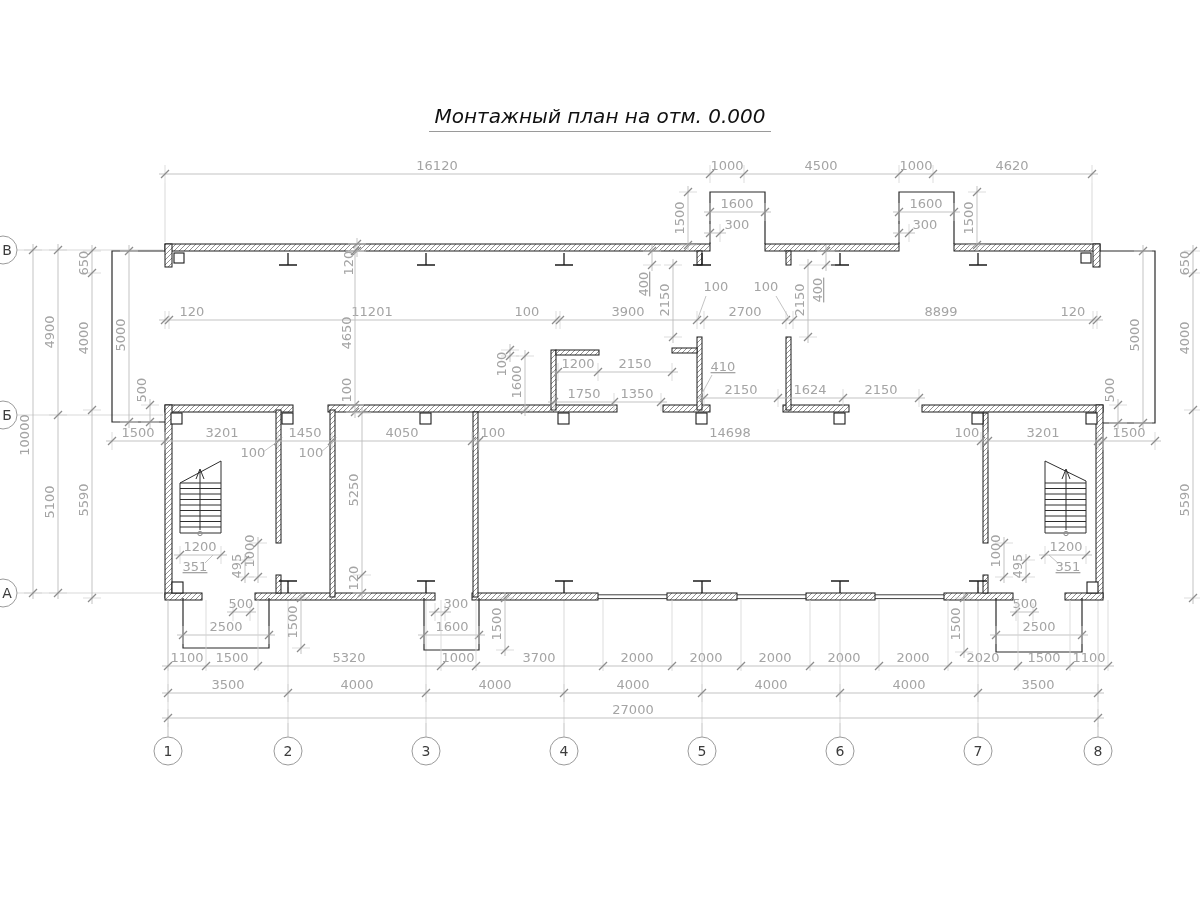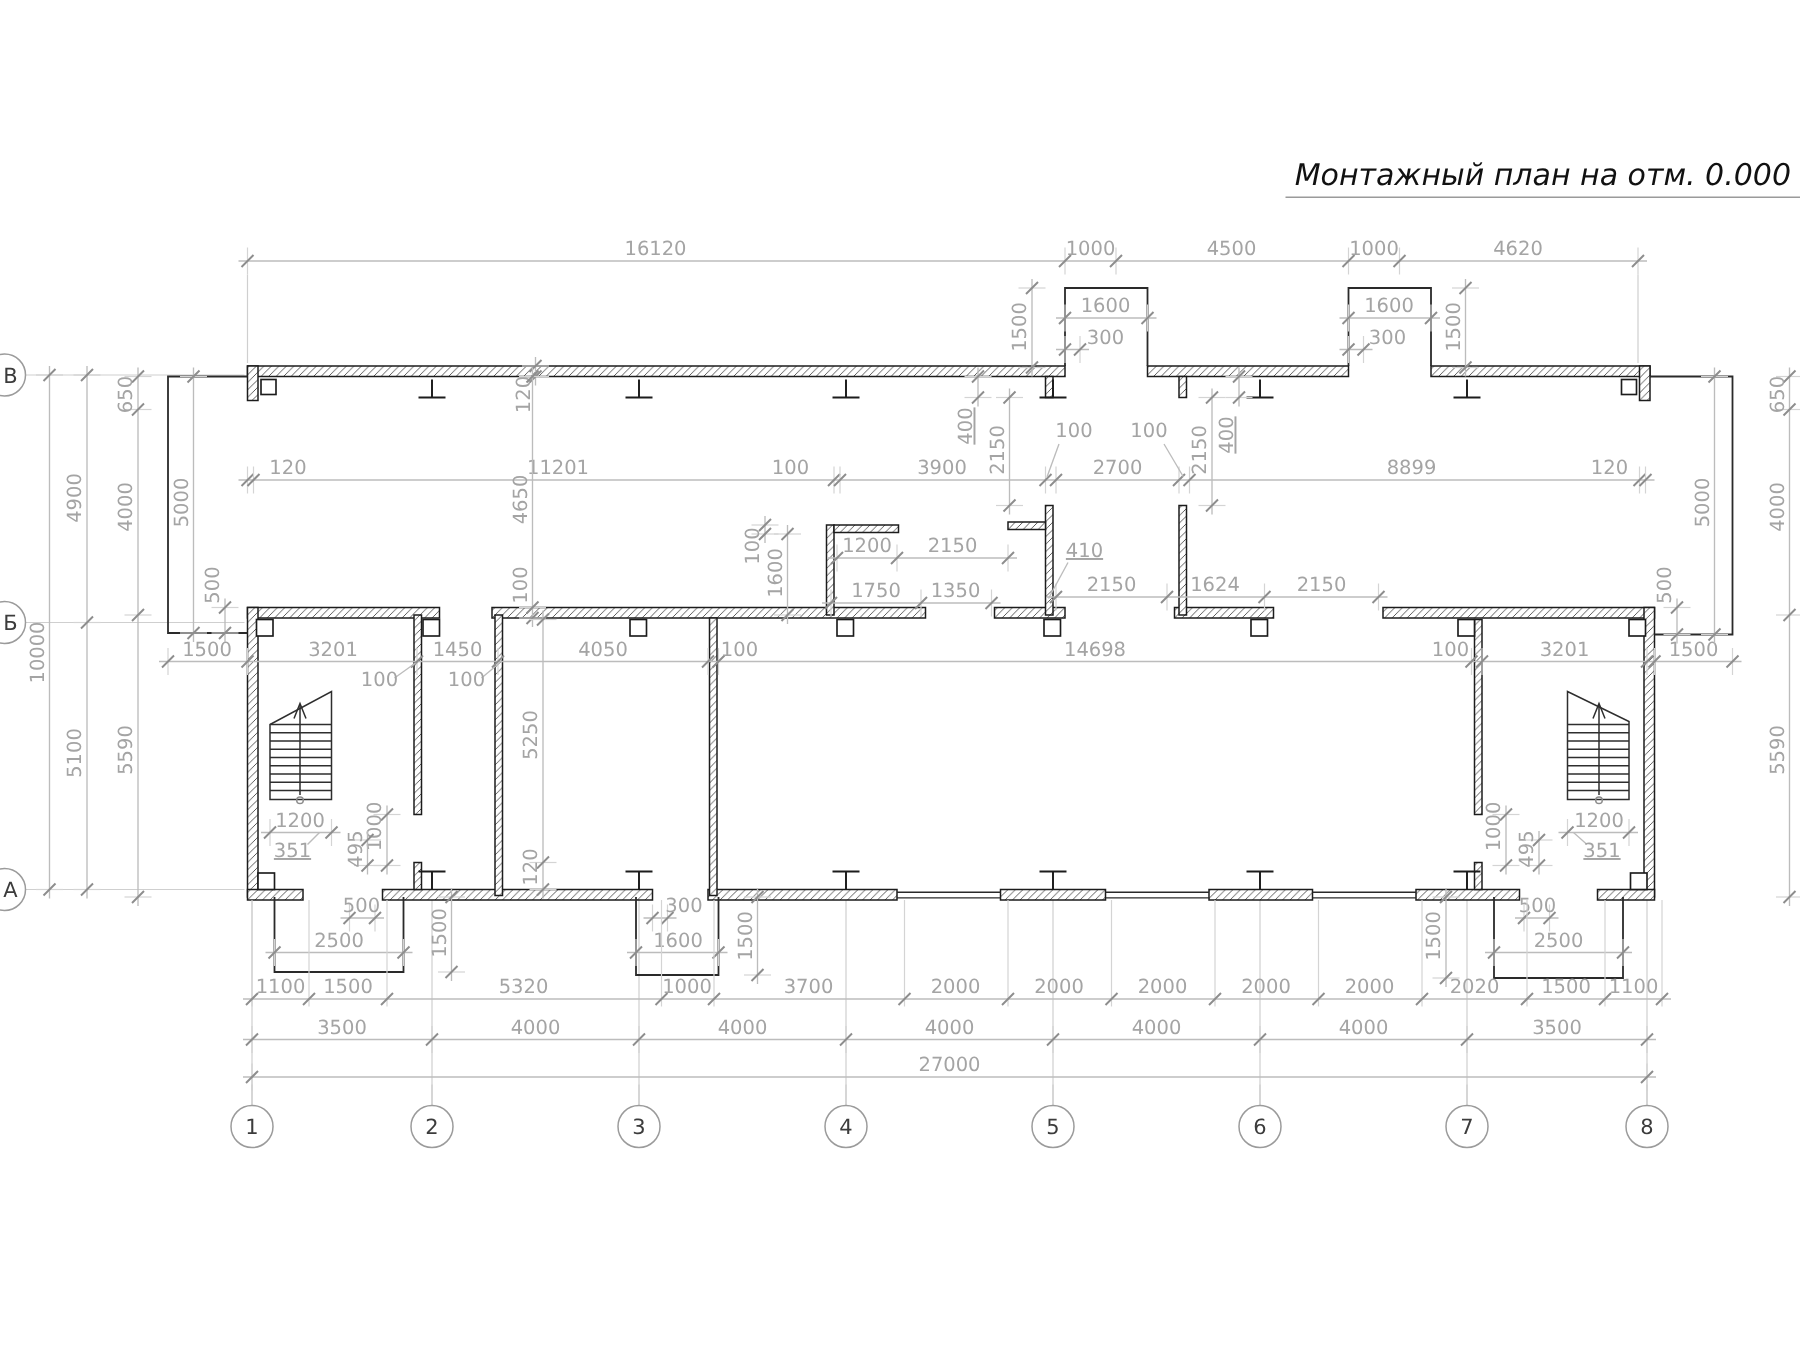--- a/index.html
+++ b/index.html
@@ -15,7 +15,7 @@
   html,body{margin:0;padding:0;background:#ffffff;}
   #stage{position:relative;width:1200px;height:900px;background:#fff;overflow:hidden;
          font-family:"DejaVu Sans","Liberation Sans",sans-serif;}
-  #drawing-title{position:absolute;left:0;top:104px;width:1200px;text-align:right;pointer-events:none;}
+  #drawing-title{position:absolute;left:0;top:104px;width:1200px;text-align:center;pointer-events:none;}
   #drawing-title span{display:inline-block;font-size:20px;font-style:italic;font-weight:500;color:#111;
          border-bottom:1.2px solid #9a9a9a;padding:0 6px 3px 6px;}
   svg{position:absolute;left:0;top:0;}

